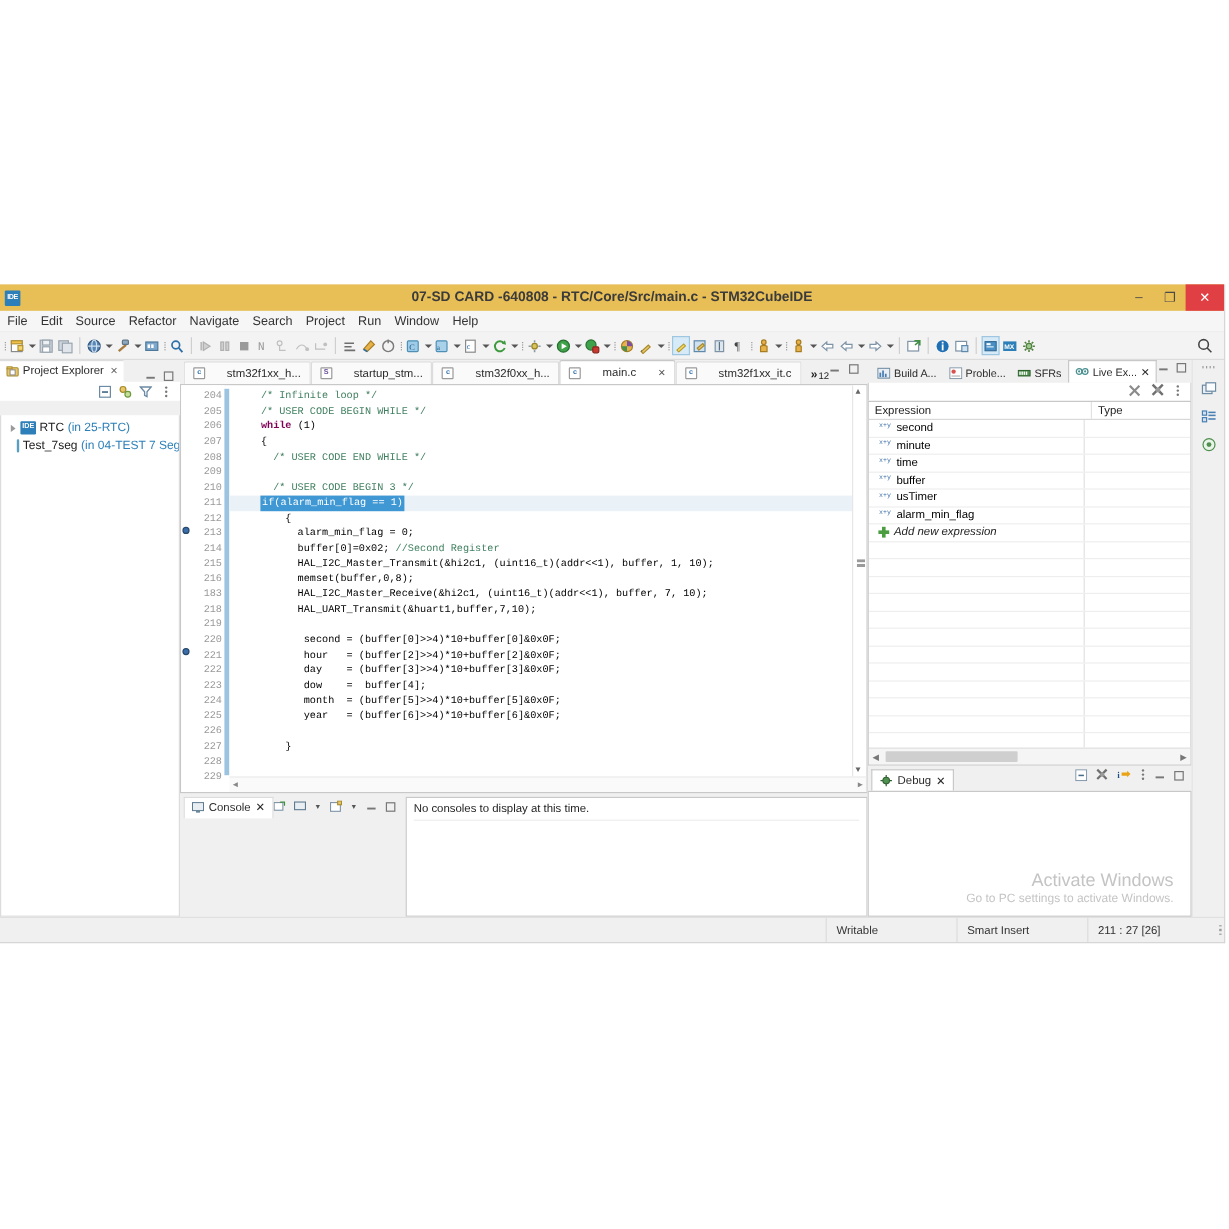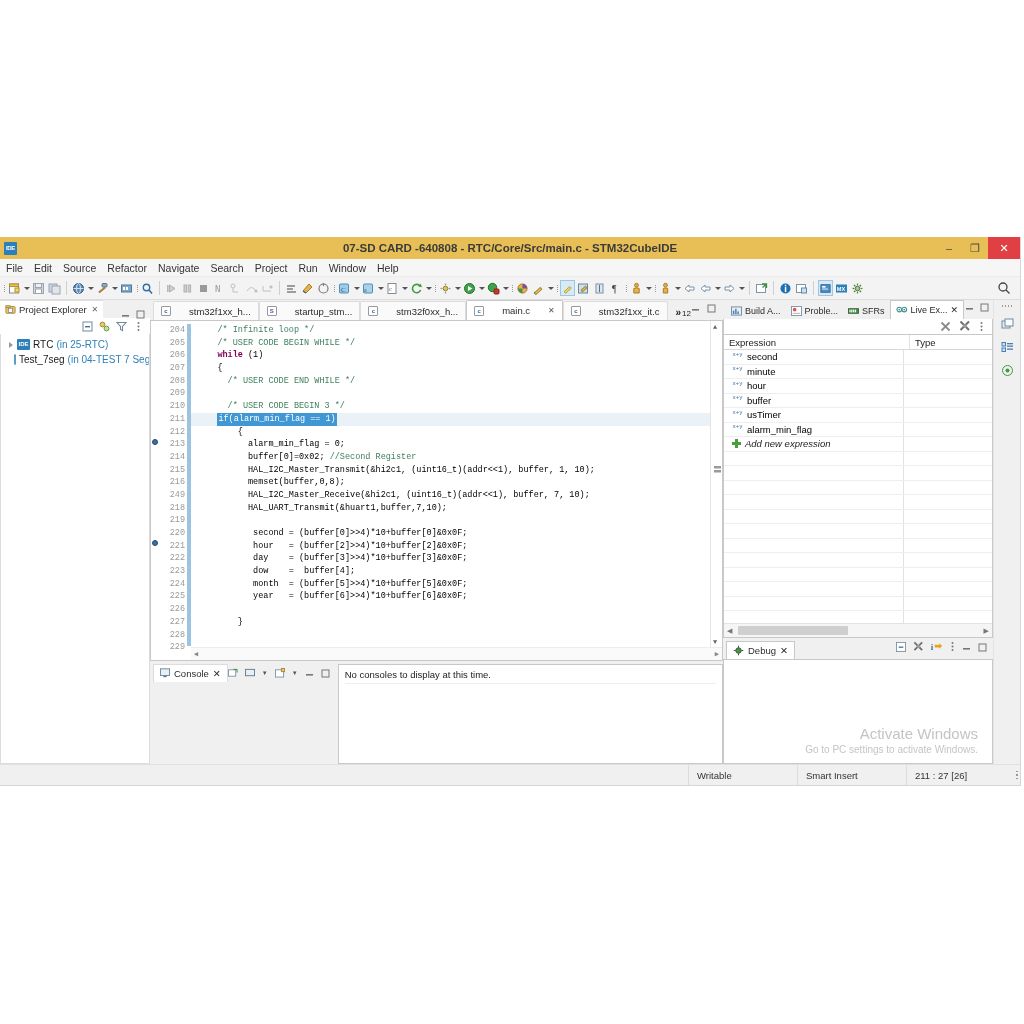--- a/index.html
+++ b/index.html
@@ -76,7 +76,7 @@
   .ctlmin,.ctlmax{width:9px;height:9px;display:block;}
   .viewtoolrow{height:16px;background:#fff;display:flex;align-items:center;justify-content:flex-end;gap:6px;padding-right:6px;}
   .vtool{width:11px;height:11px;display:flex;align-items:center;justify-content:center;}
-  .treebox{flex:1 1 auto;background:#fff;border:1px solid #dcdcdc;border-top:none;margin:0 0 0 0;padding:3px 0 0 0;overflow:hidden;}
+  .treebox{flex:1 1 auto;background:#fff;border:1px solid #dcdcdc;border-top:none;margin:12px 0 0 0;padding:3px 0 0 0;overflow:hidden;}
   .trow{display:flex;align-items:center;height:15px;padding-left:6px;font-size:10px;gap:3px;white-space:nowrap;}
   .twist{width:7px;height:7px;display:flex;align-items:center;justify-content:center;}
   .twist:after{content:"";border-top:3.5px solid transparent;border-bottom:3.5px solid transparent;border-left:4px solid #9a9a9a;}

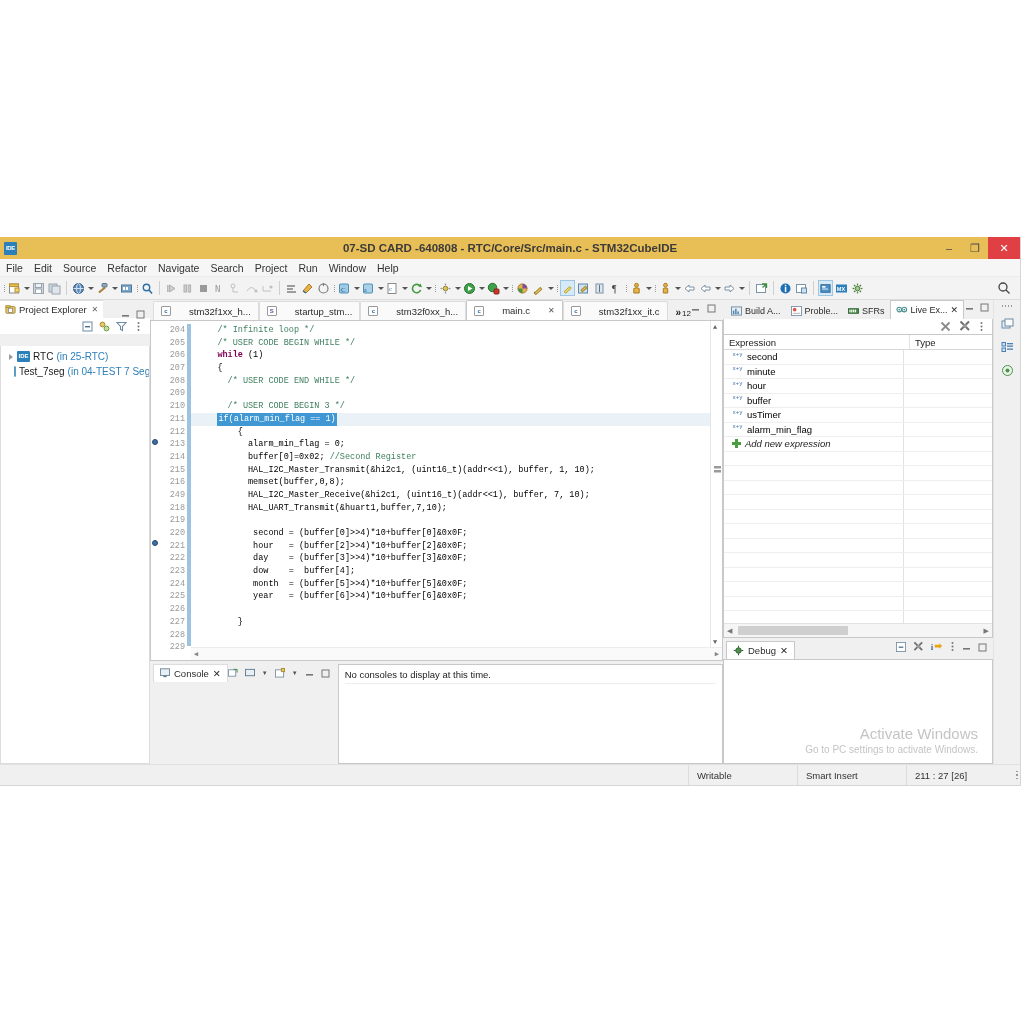--- a/index.html
+++ b/index.html
@@ -866,7 +866,7 @@
             <div class="erow">
               <div class="cA">
                   <span class="xy">x+y</span>
-                  <span>hour</span>
+                  <span>time</span>
                 </div>
               <div class="cB"></div>
             </div>

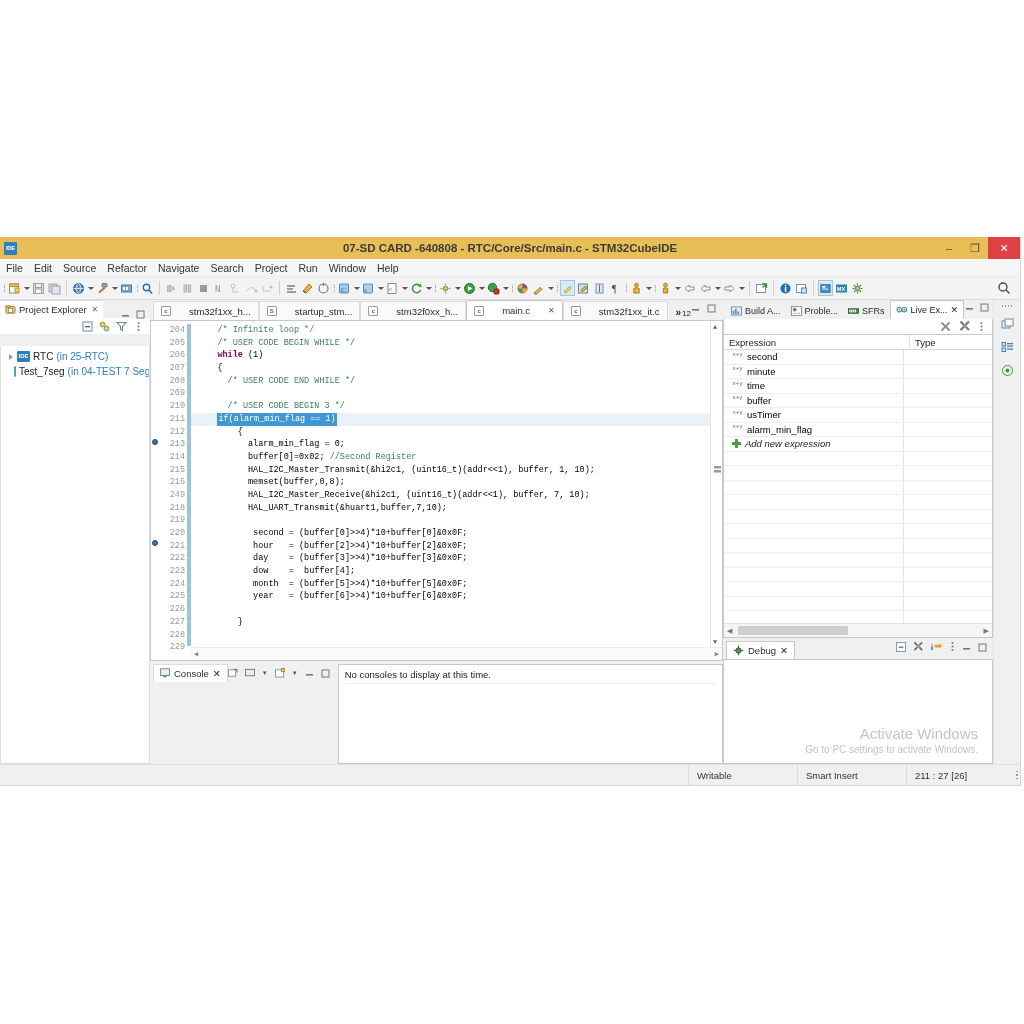--- a/index.html
+++ b/index.html
@@ -683,7 +683,7 @@
             <div class="gn">214</div>
             <div class="gn">215</div>
             <div class="gn">216</div>
-            <div class="gn">249</div>
+            <div class="gn">183</div>
             <div class="gn">218</div>
             <div class="gn">219</div>
             <div class="gn">220</div>

